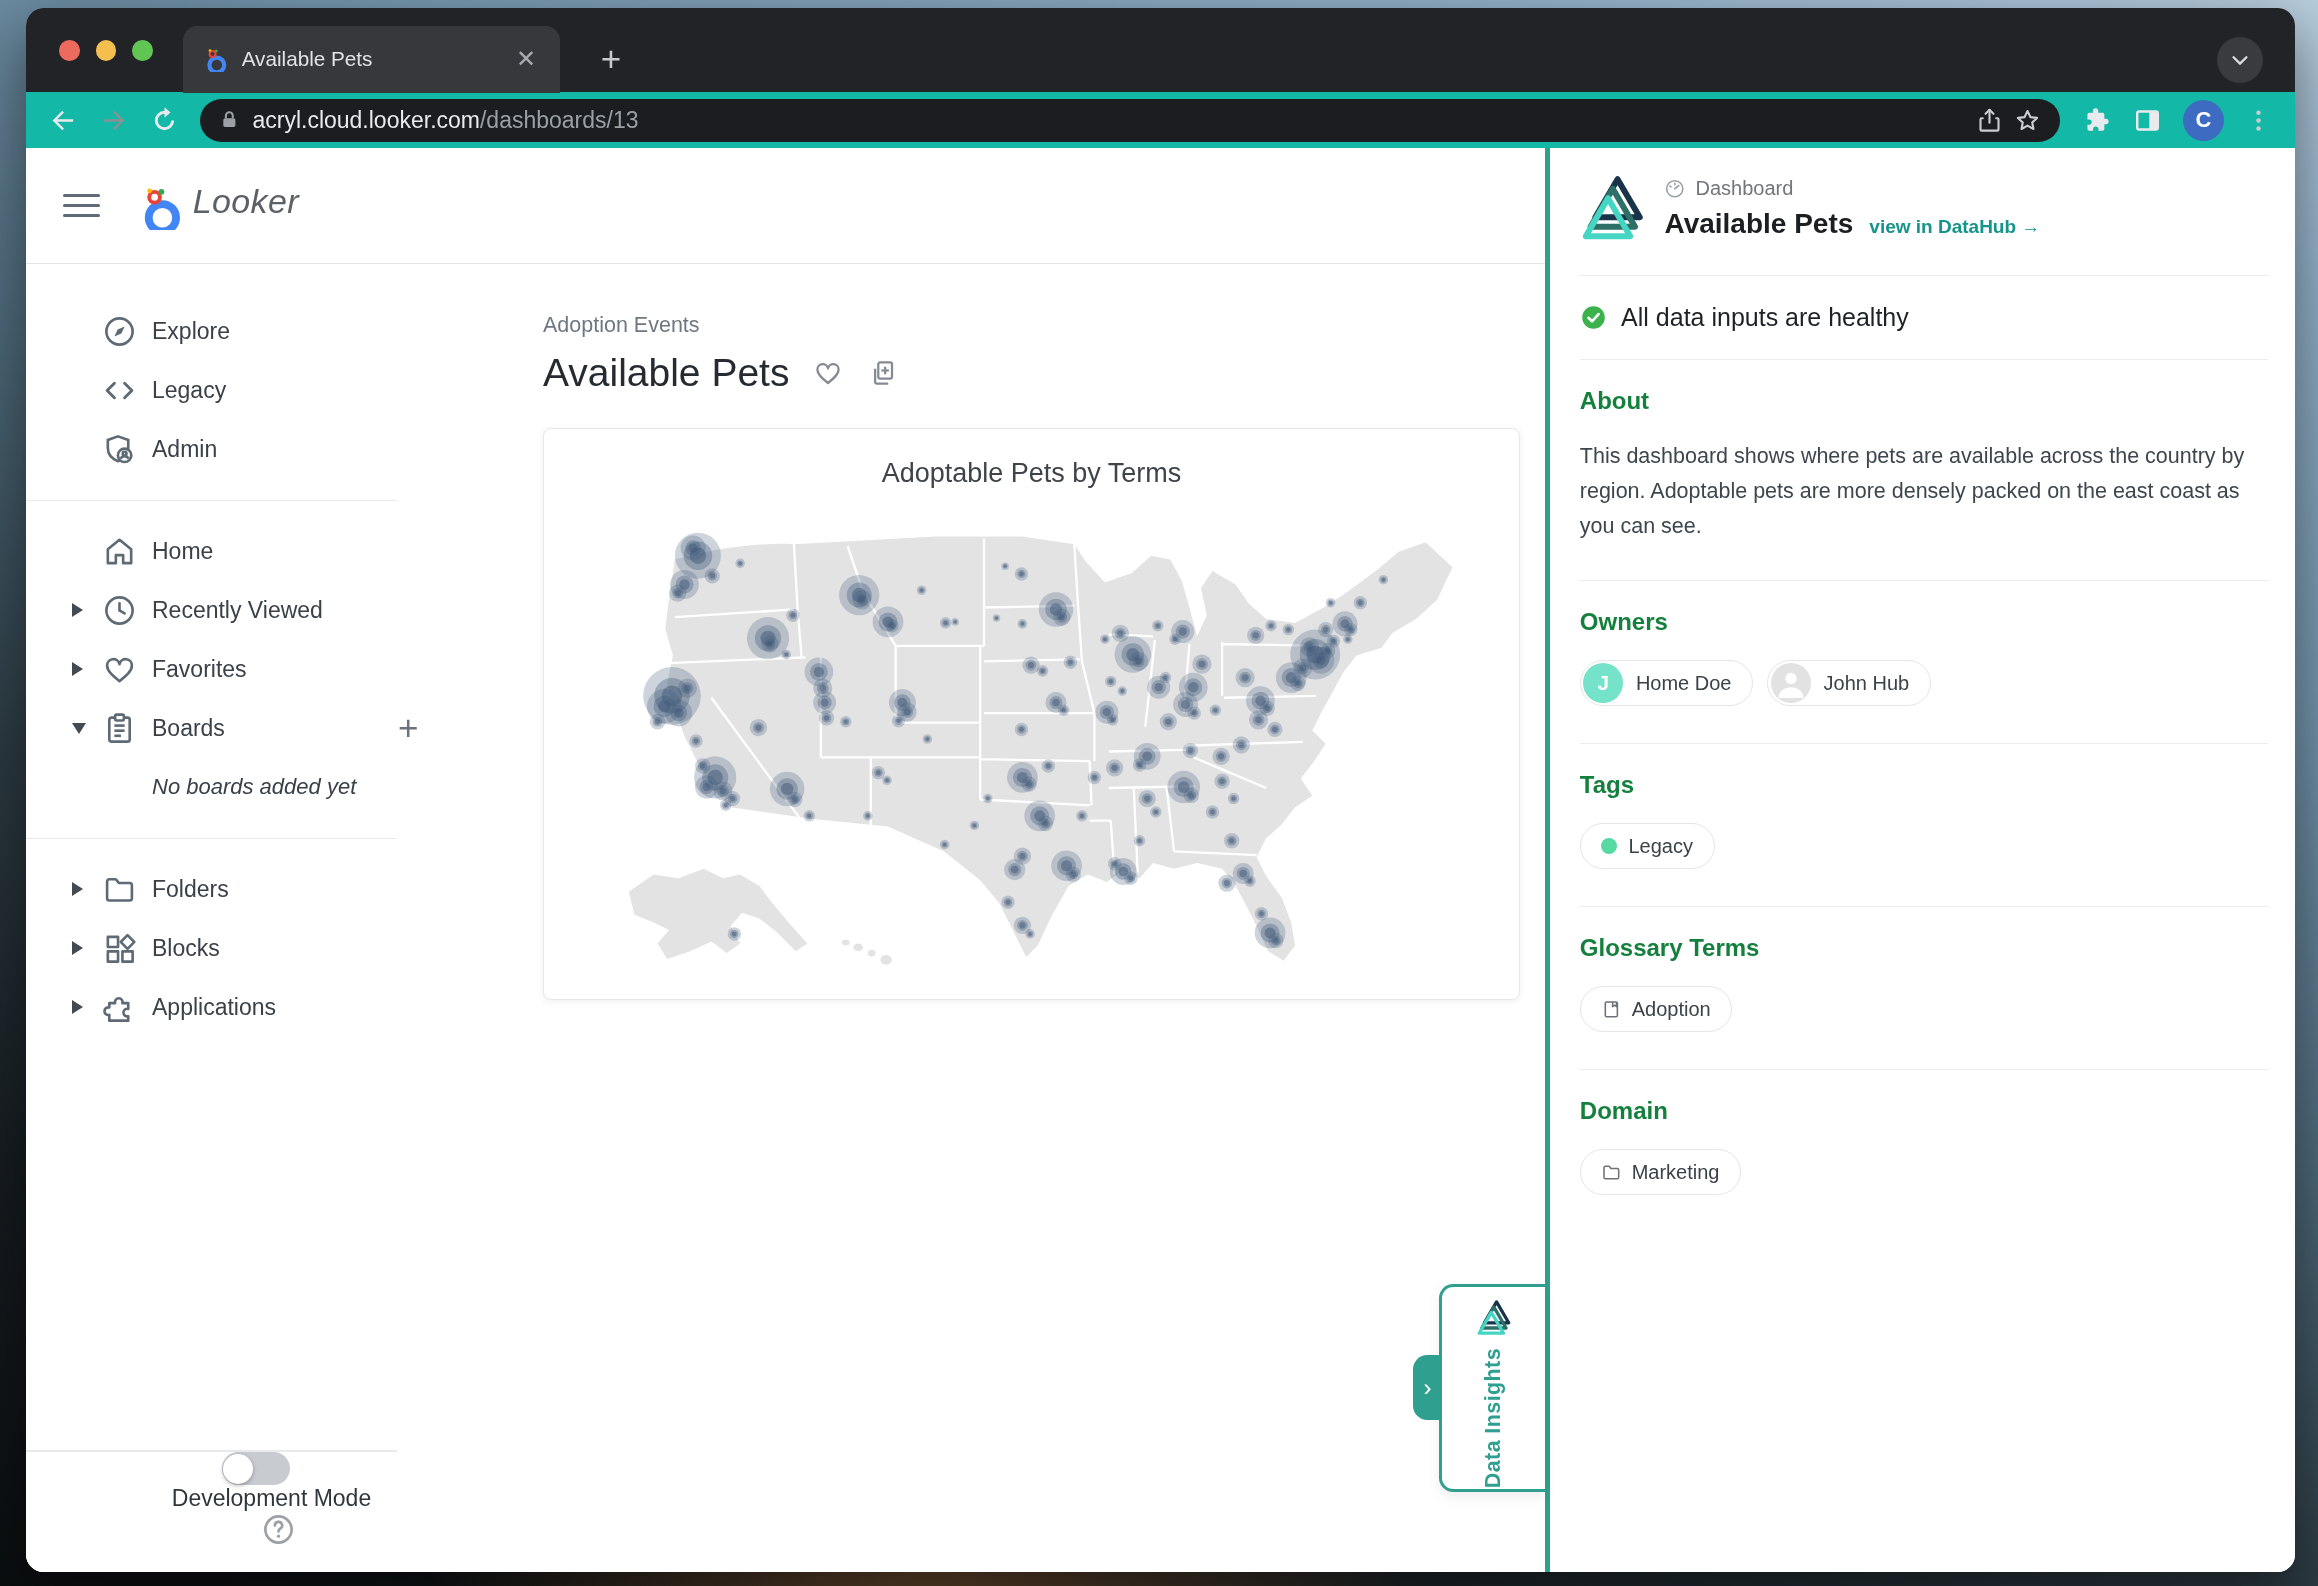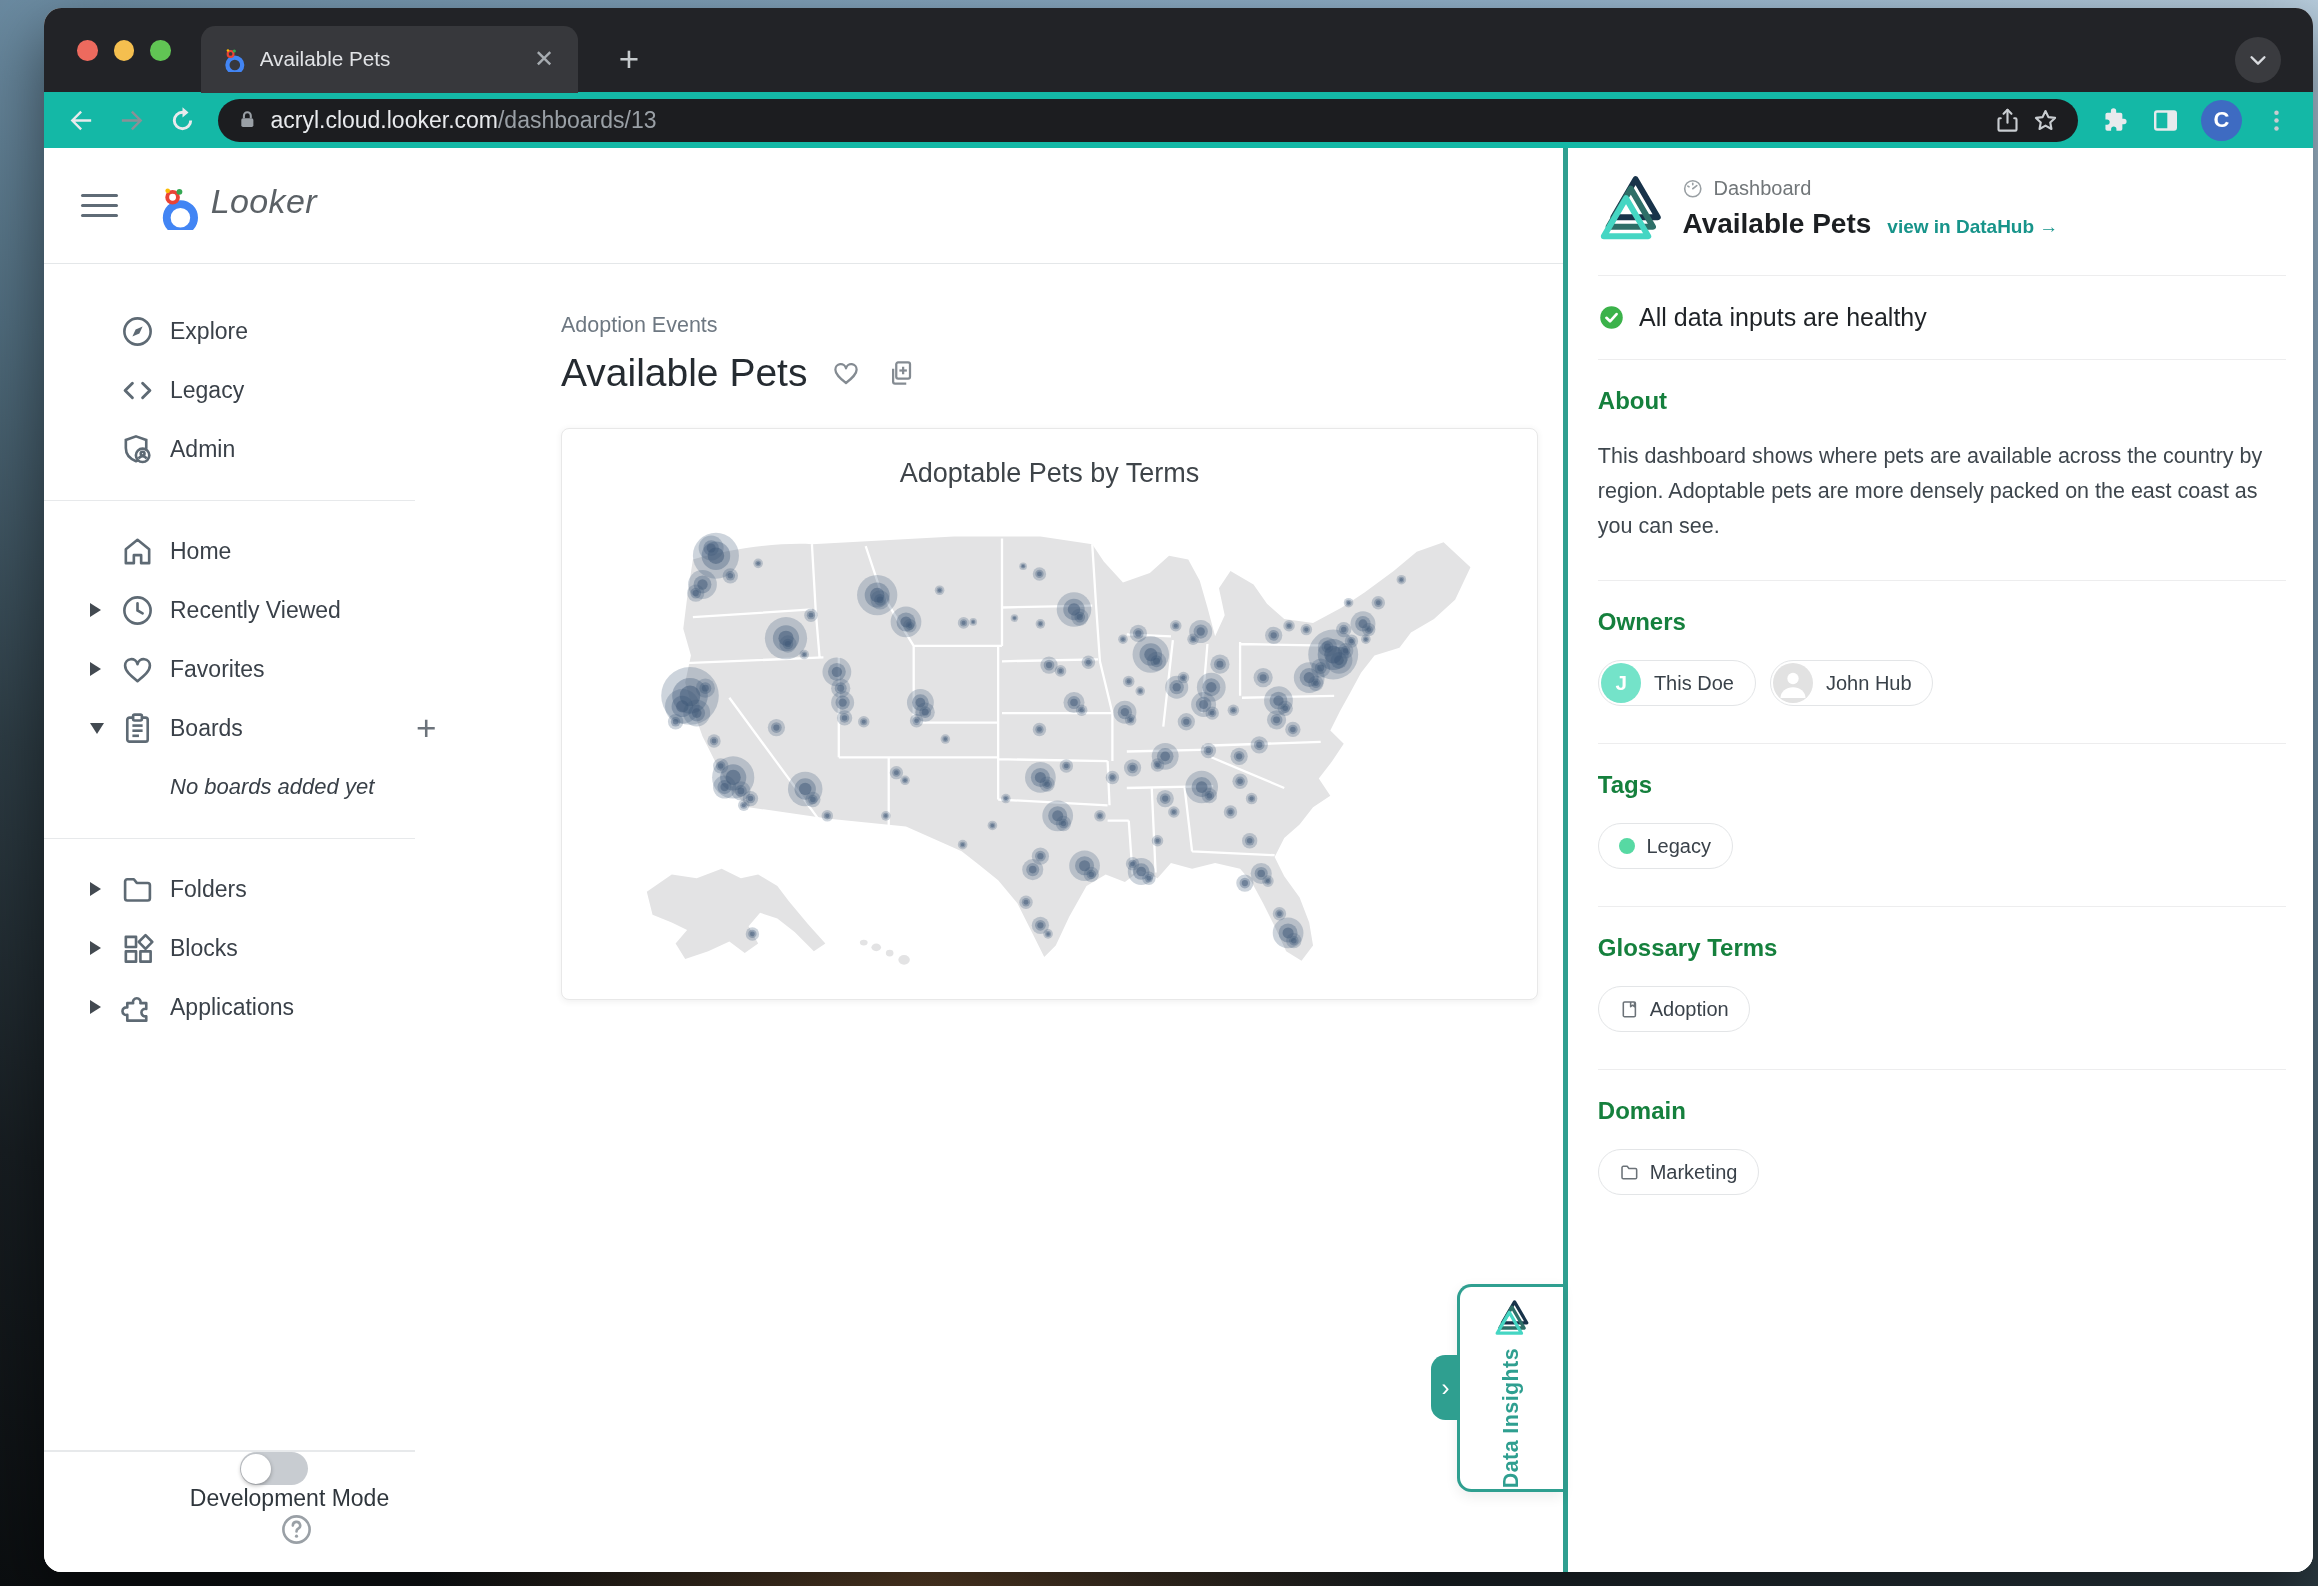--- a/index.html
+++ b/index.html
@@ -12,7 +12,7 @@
       linear-gradient(200deg, #b9cede 0%, #93b2cb 12%, #7495ad 30%, #4f6b7c 48%, #2d3c44 65%, #171d21 82%, #0b0e10 100%);
   }
   .window {
-    position:absolute; left:44px; top:8px; width:2269px; height:1564px;
+    position:absolute; left:26px; top:8px; width:2269px; height:1564px;
     border-radius:17.5px; overflow:hidden; background:#fff;
     box-shadow:0 24px 64px rgba(0,0,0,.5);
     display:flex; flex-direction:column;

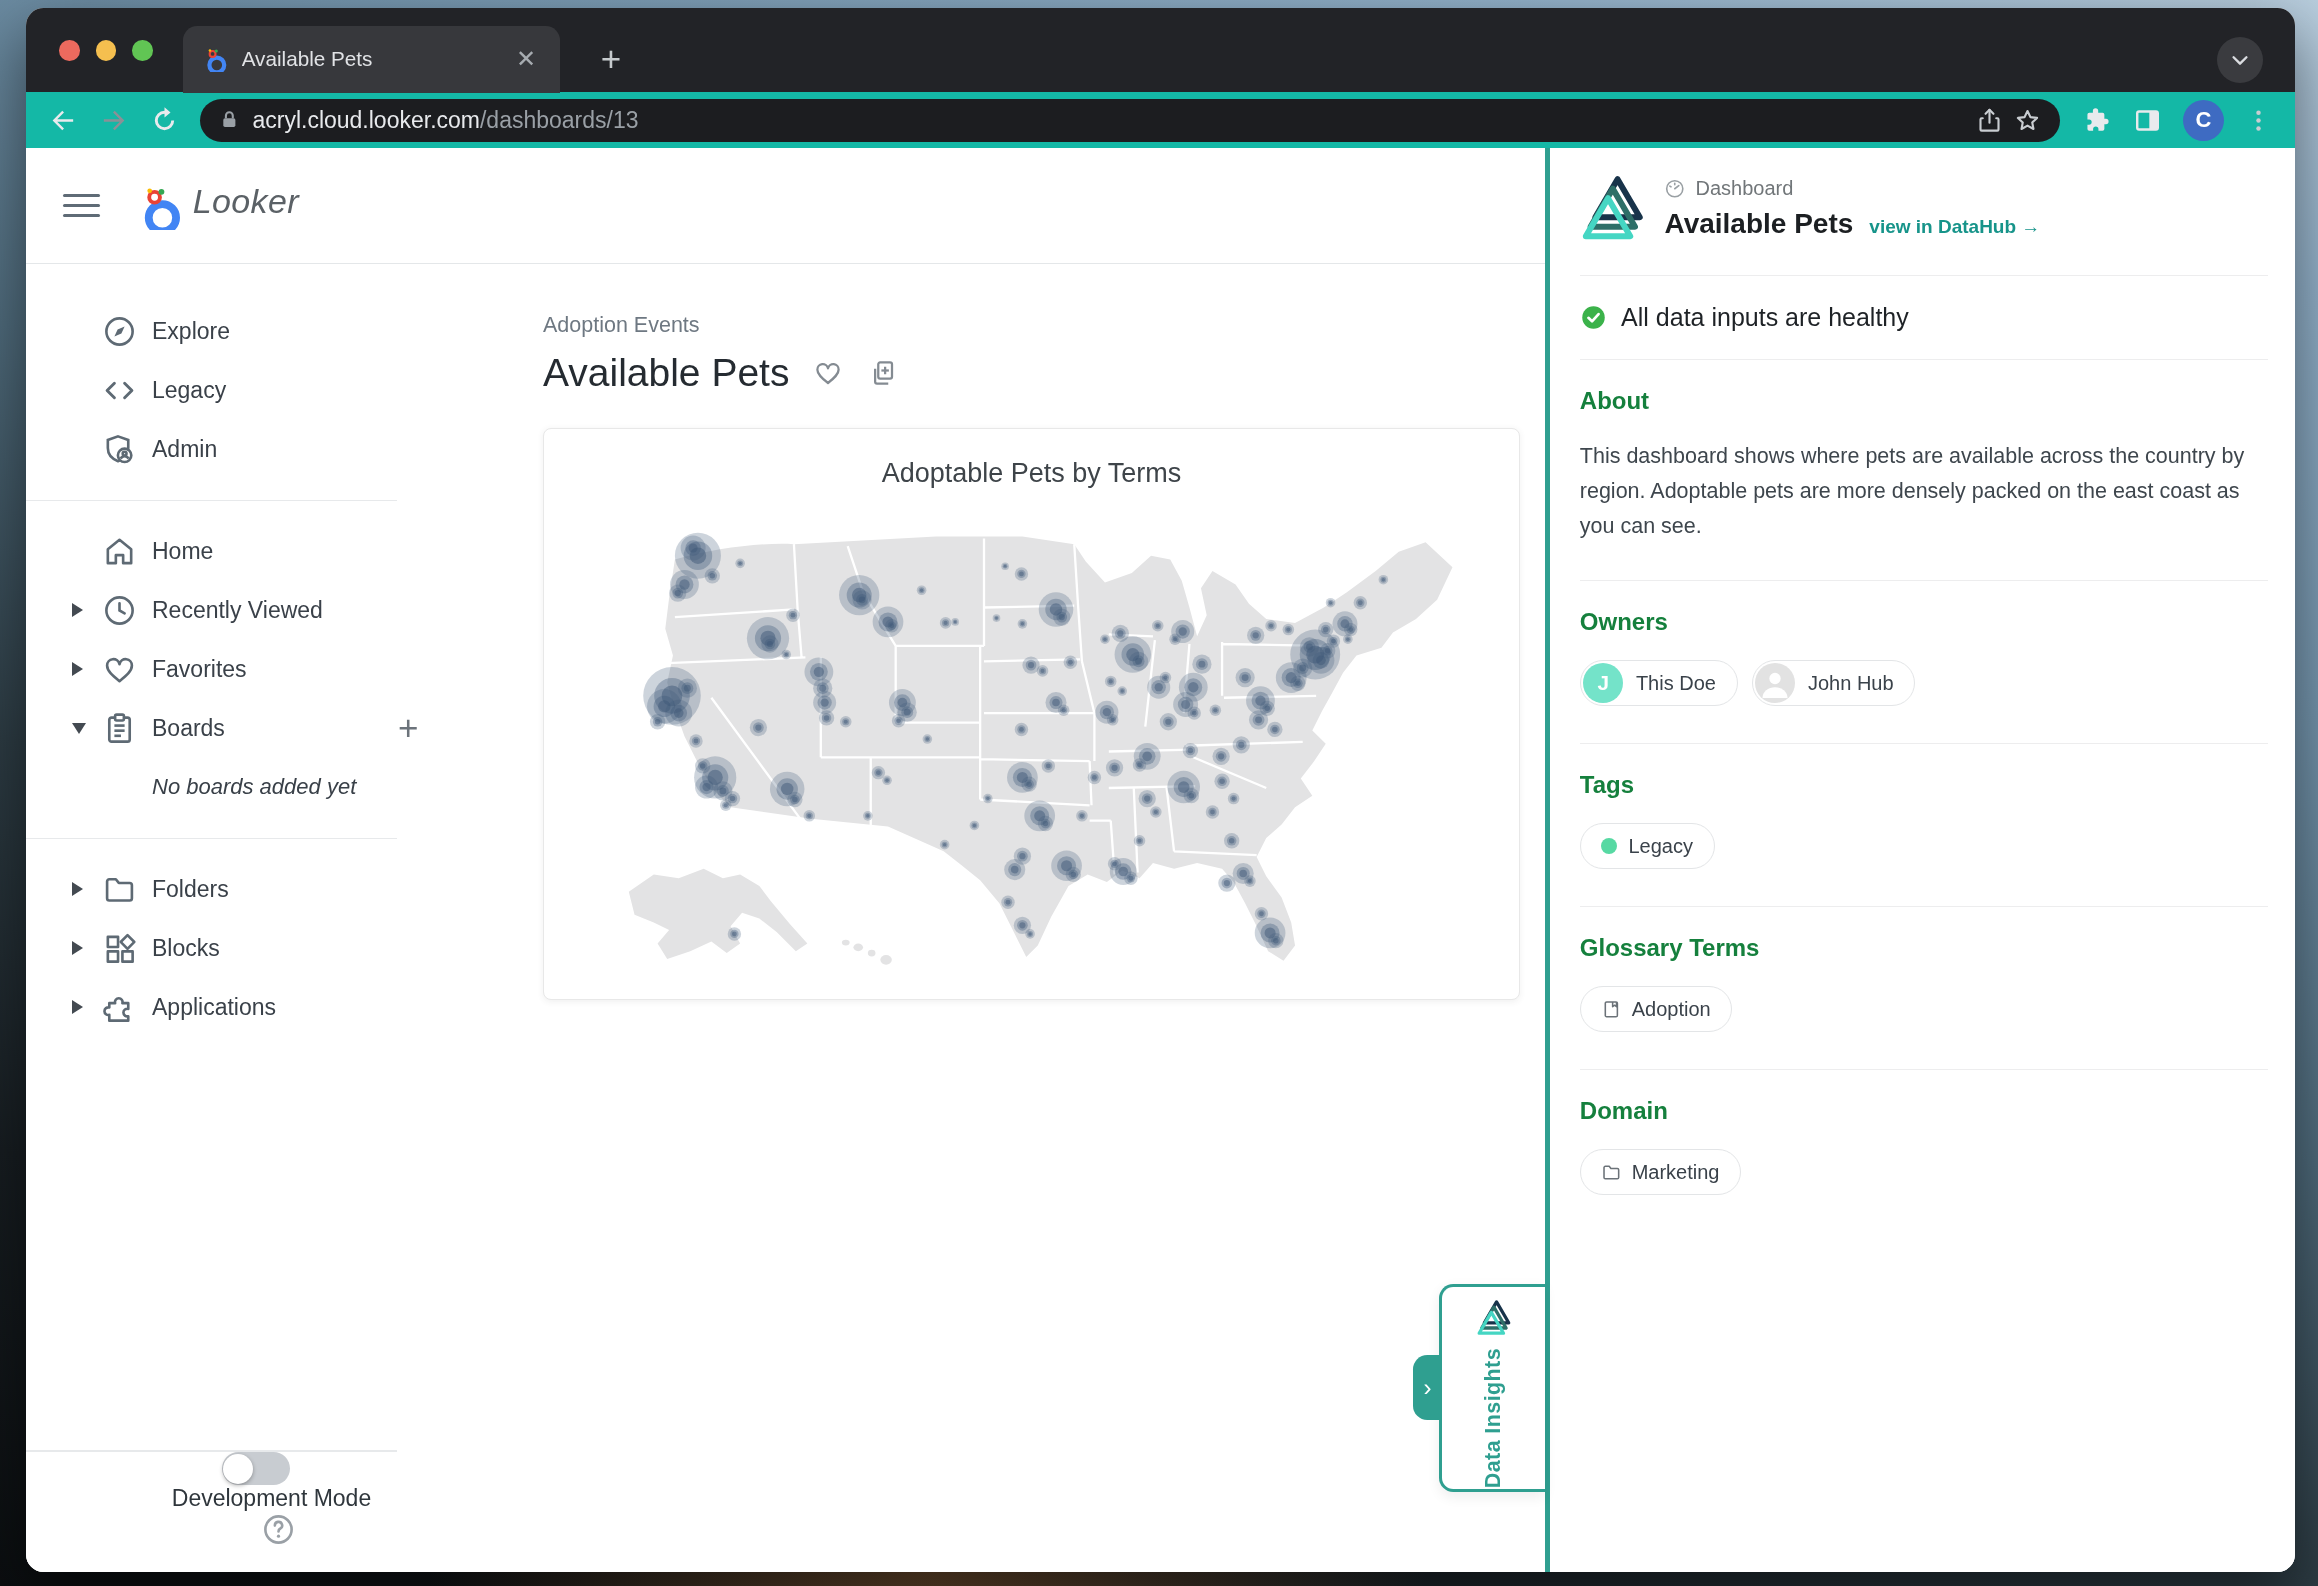--- a/index.html
+++ b/index.html
@@ -880,7 +880,7 @@
         <div class="pillrow">
           <span class="pill owner">
             <span class="own-av mint">J</span>
-            <span>This Doe</span>
+            <span>Home Doe</span>
           </span>
           <span class="pill owner">
             <span class="own-av gray">

